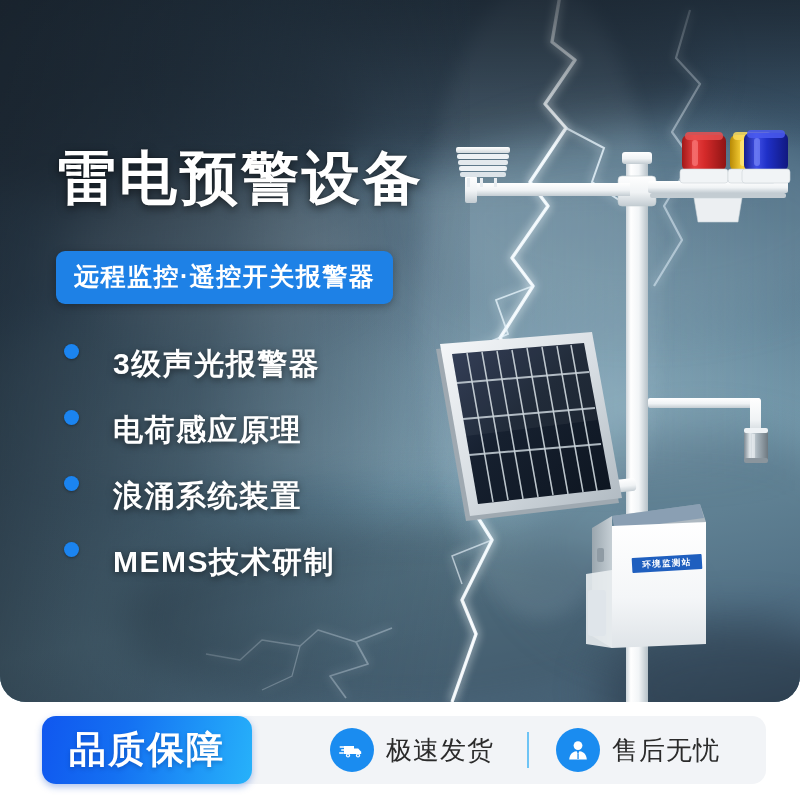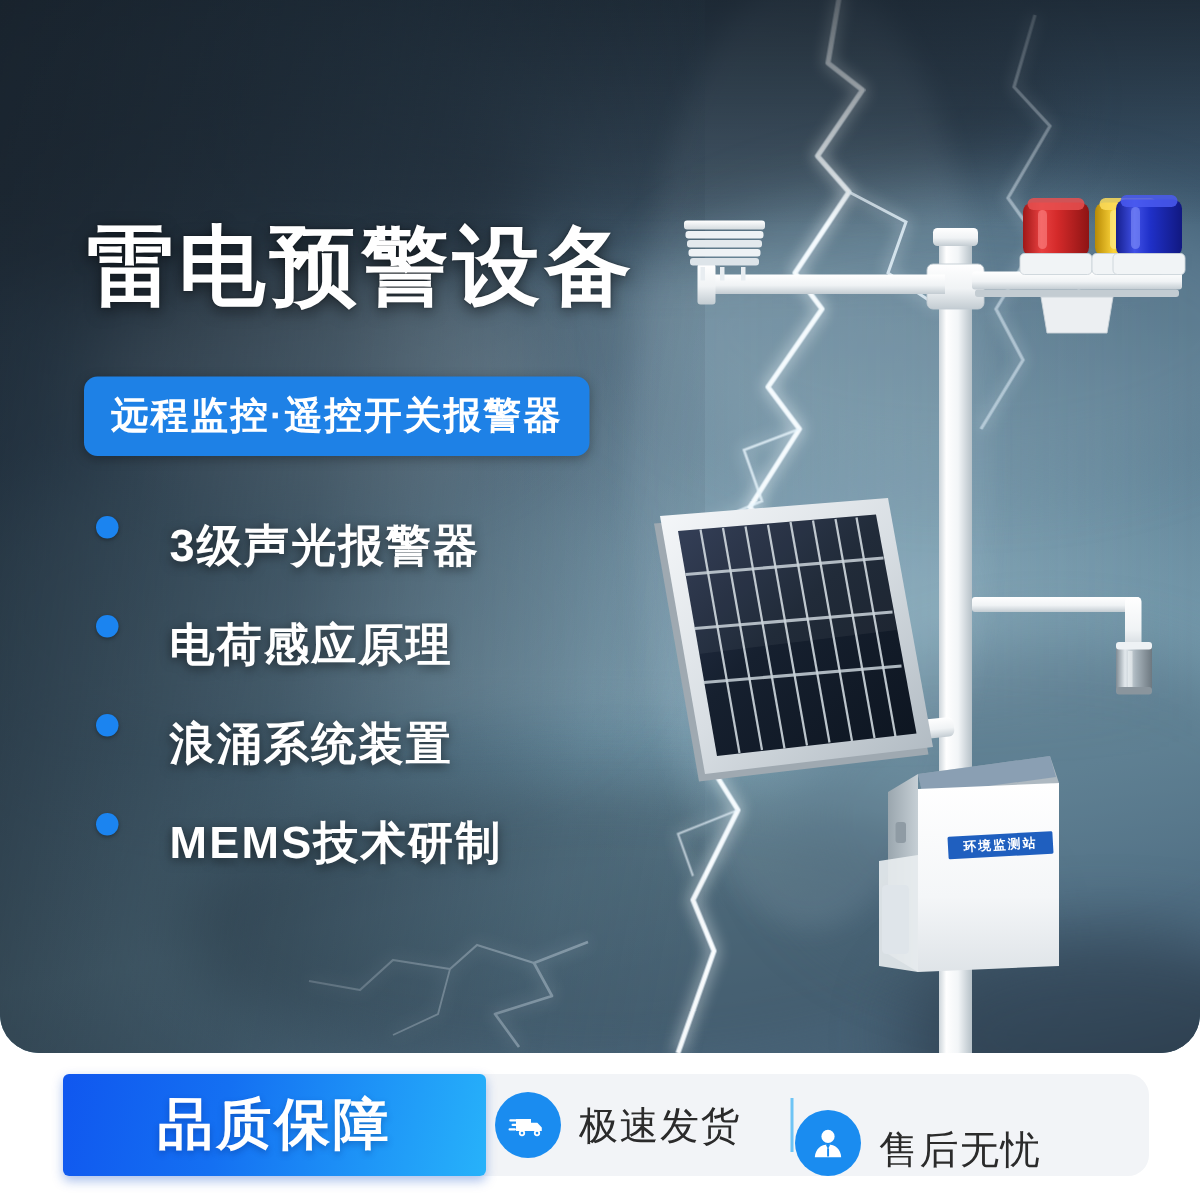--- a/index.html
+++ b/index.html
@@ -125,8 +125,8 @@
   }
   #quality-pill {
     position:absolute; left:42px; top:14px;
-    width:282px; height:68px;
-    border-radius:4px;
+    width:210px; height:68px;
+    border-radius:14px;
     background:linear-gradient(103deg,#1057ef 0%,#1470f2 38%,#1e95f7 72%,#27b2fa 100%);
     box-shadow:0 3px 7px rgba(20,80,200,.35);
     display:flex; align-items:center; justify-content:center;

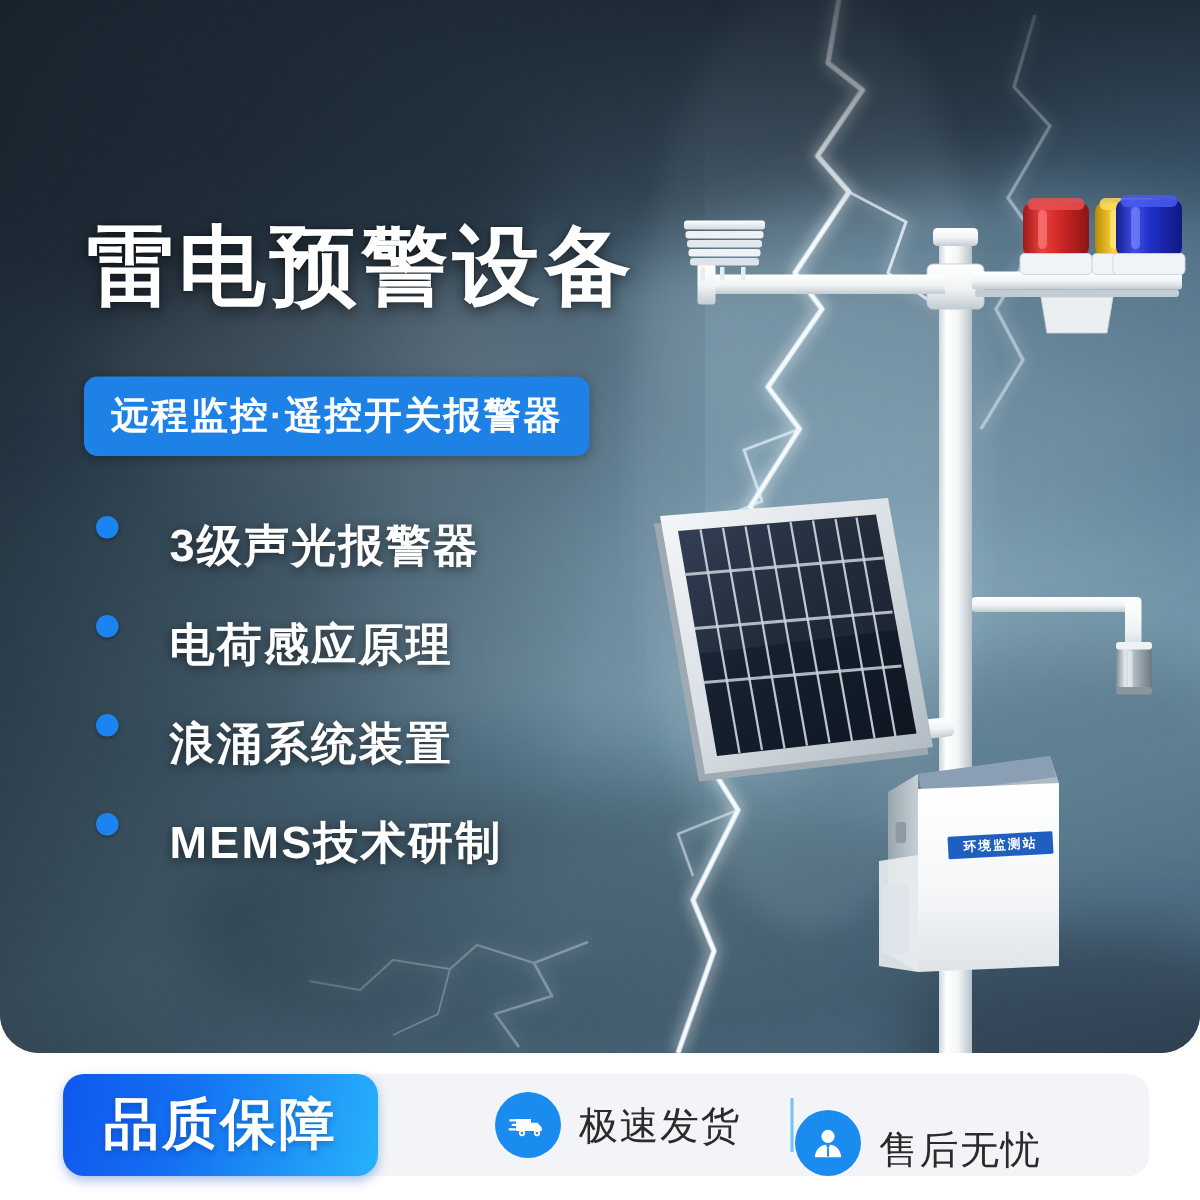--- a/index.html
+++ b/index.html
@@ -141,7 +141,7 @@
     display:flex; align-items:center; gap:12px;
   }
   #trust-ship { left:330px; }
-  #trust-support { left:530px;align-items:flex-end; }
+  #trust-support { left:556px; }
   .badge-circle {
     width:44px; height:44px; border-radius:50%;
     background:#1a8cf0; flex:0 0 auto;

